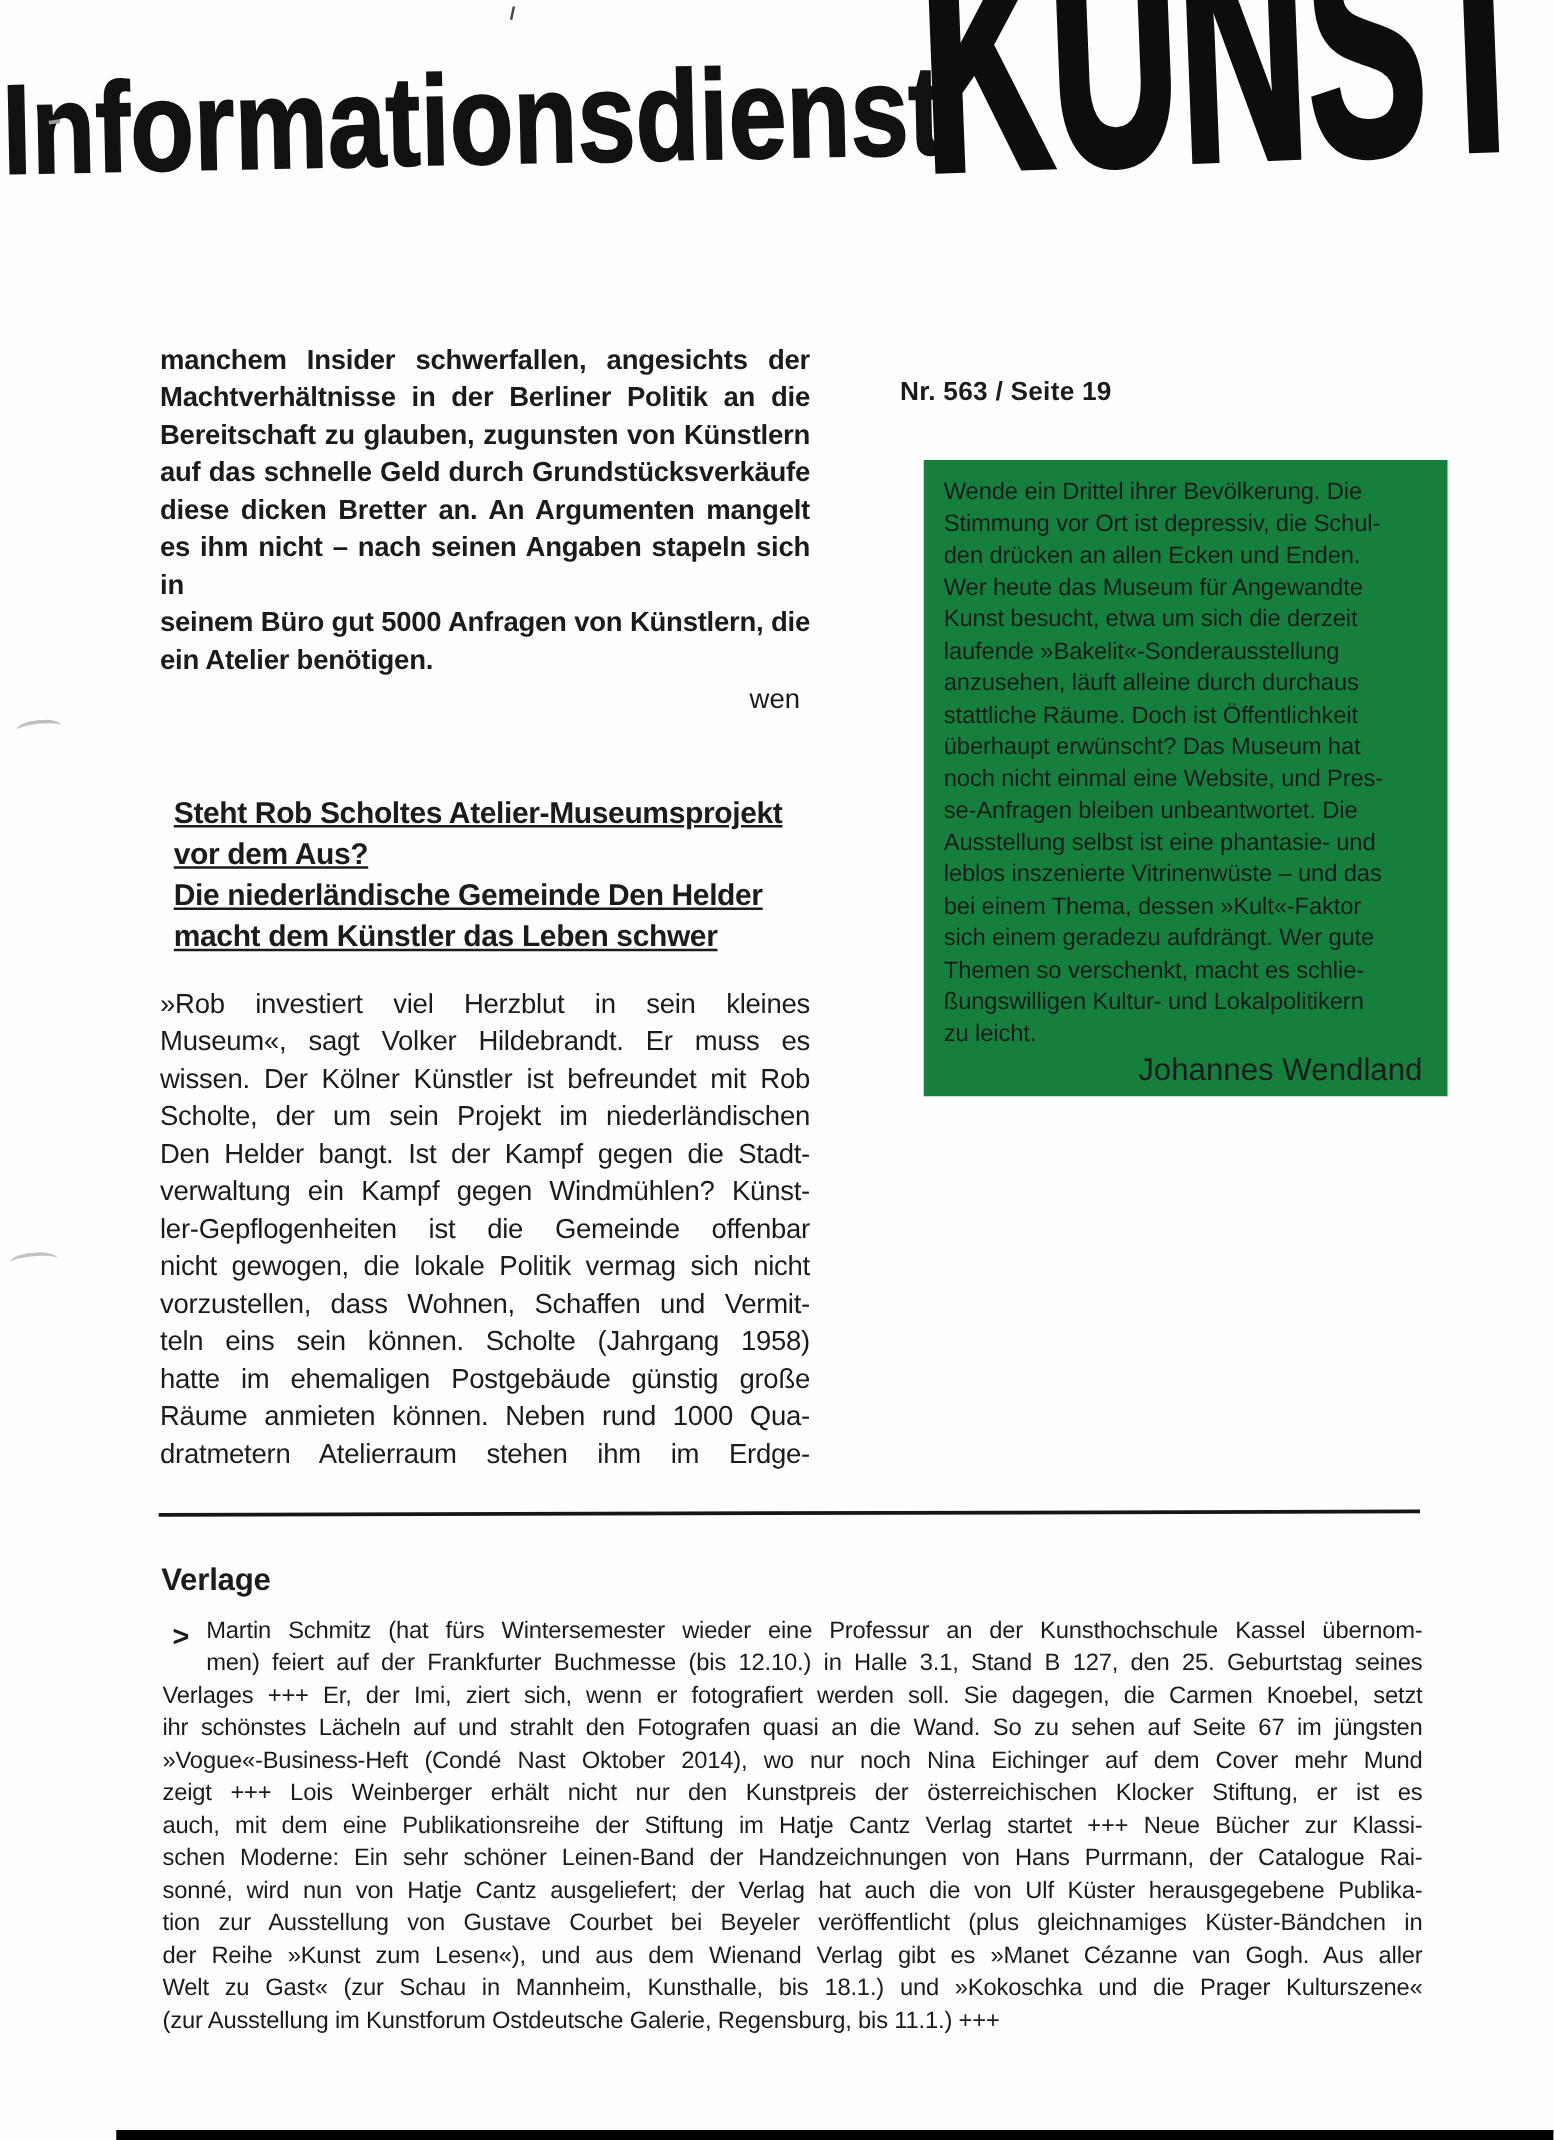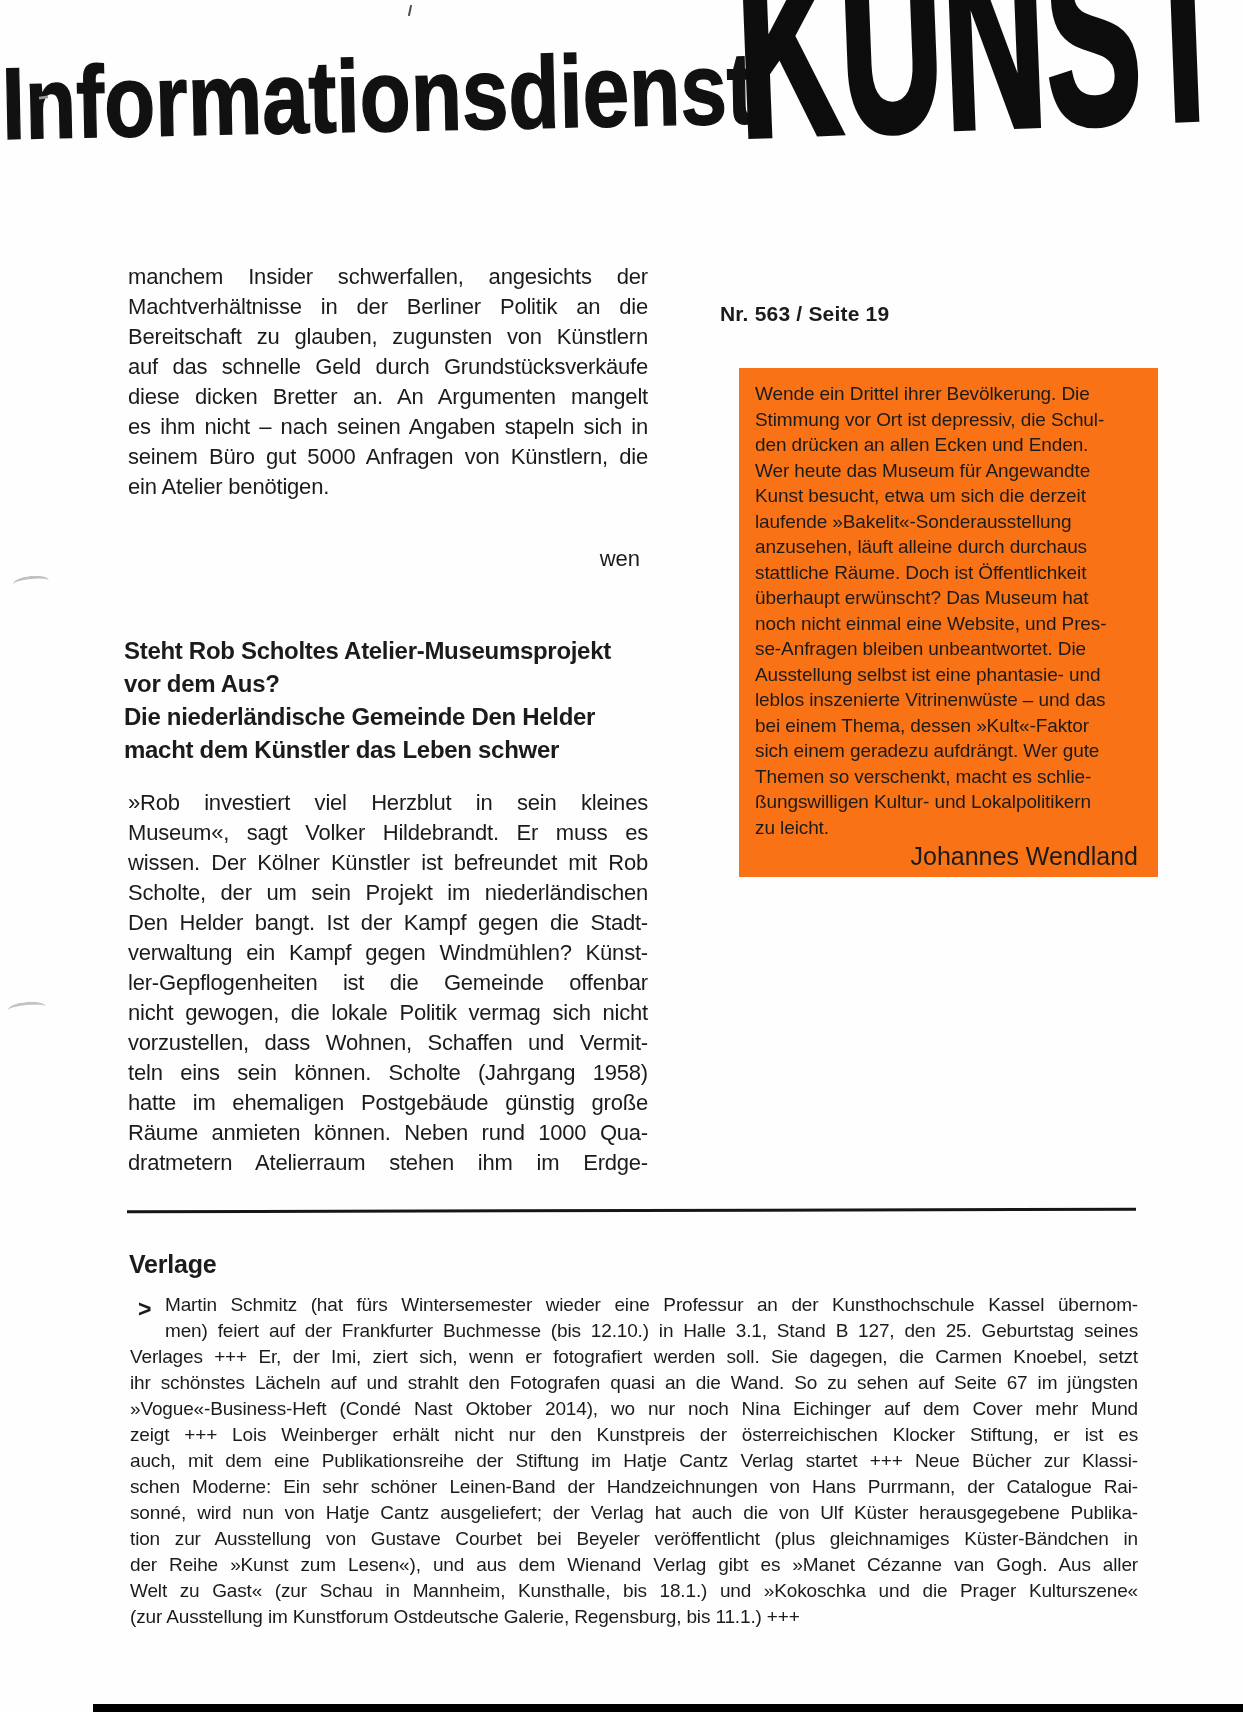--- a/index.html
+++ b/index.html
@@ -39,7 +39,7 @@
   #issue { position:absolute; left:720px; top:263px; font-size:21px; font-weight:700; letter-spacing:0.2px;margin-top:39px; }
 
   
-  #para1    { position:absolute; left:128px; top:262px; width:520px; }
+  #para1    { position:absolute; left:128px; top:273px; width:520px;font-weight:bold; }
   #byline   { position:absolute; left:128px; top:544px; width:512px; text-align:right; font-size:22px; line-height:30px; }
   #headline { position:absolute; left:124px; top:634px; width:530px; }
   #para2    { position:absolute; left:128px; top:788px; width:520px; }

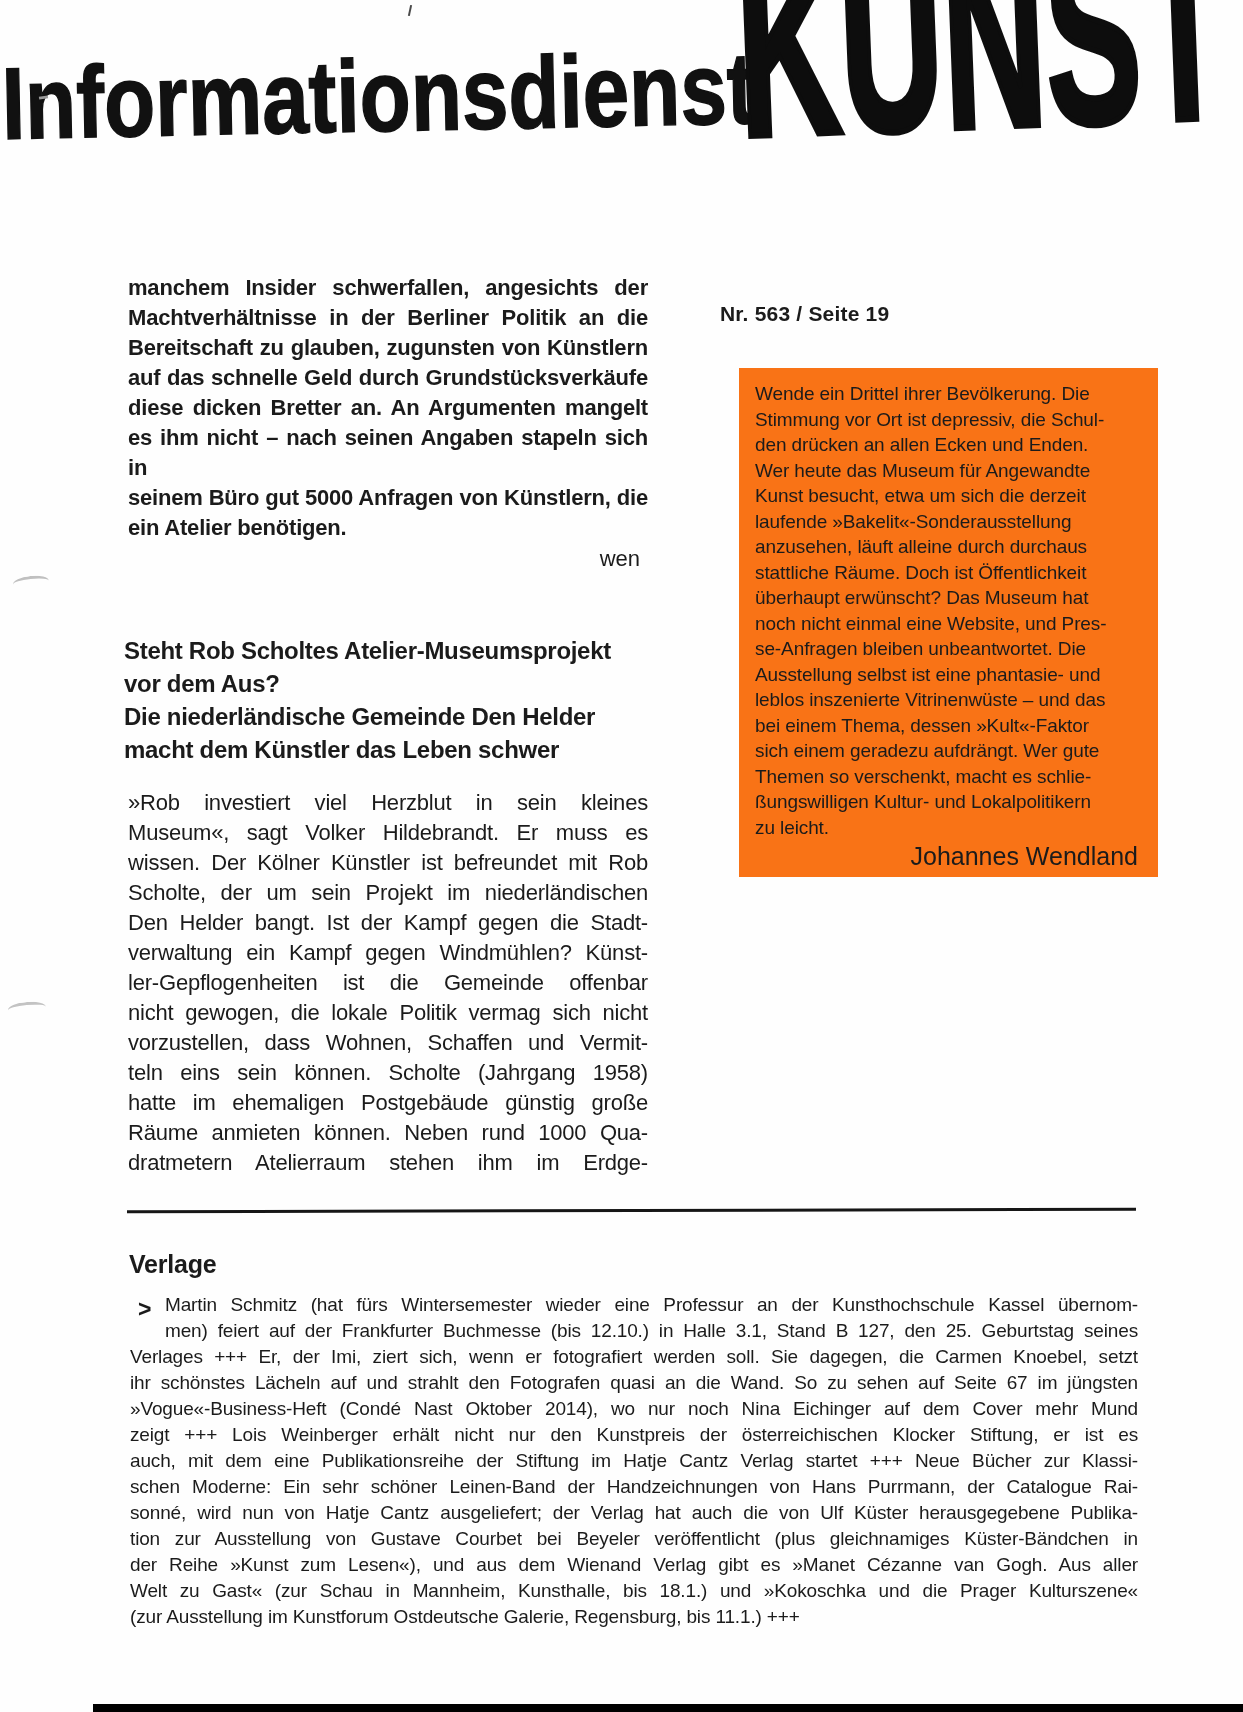--- a/index.html
+++ b/index.html
@@ -51,7 +51,7 @@
   
   #graybox {
     position:absolute; left:739px; top:368px; width:419px;
-    background:#f97316; box-sizing:border-box;
+    background:#15803d; box-sizing:border-box;
     padding:13px 14px 8px 16px;
   }
   .bline { font-size:19px; line-height:25.5px; letter-spacing:-0.1px; white-space:nowrap; }

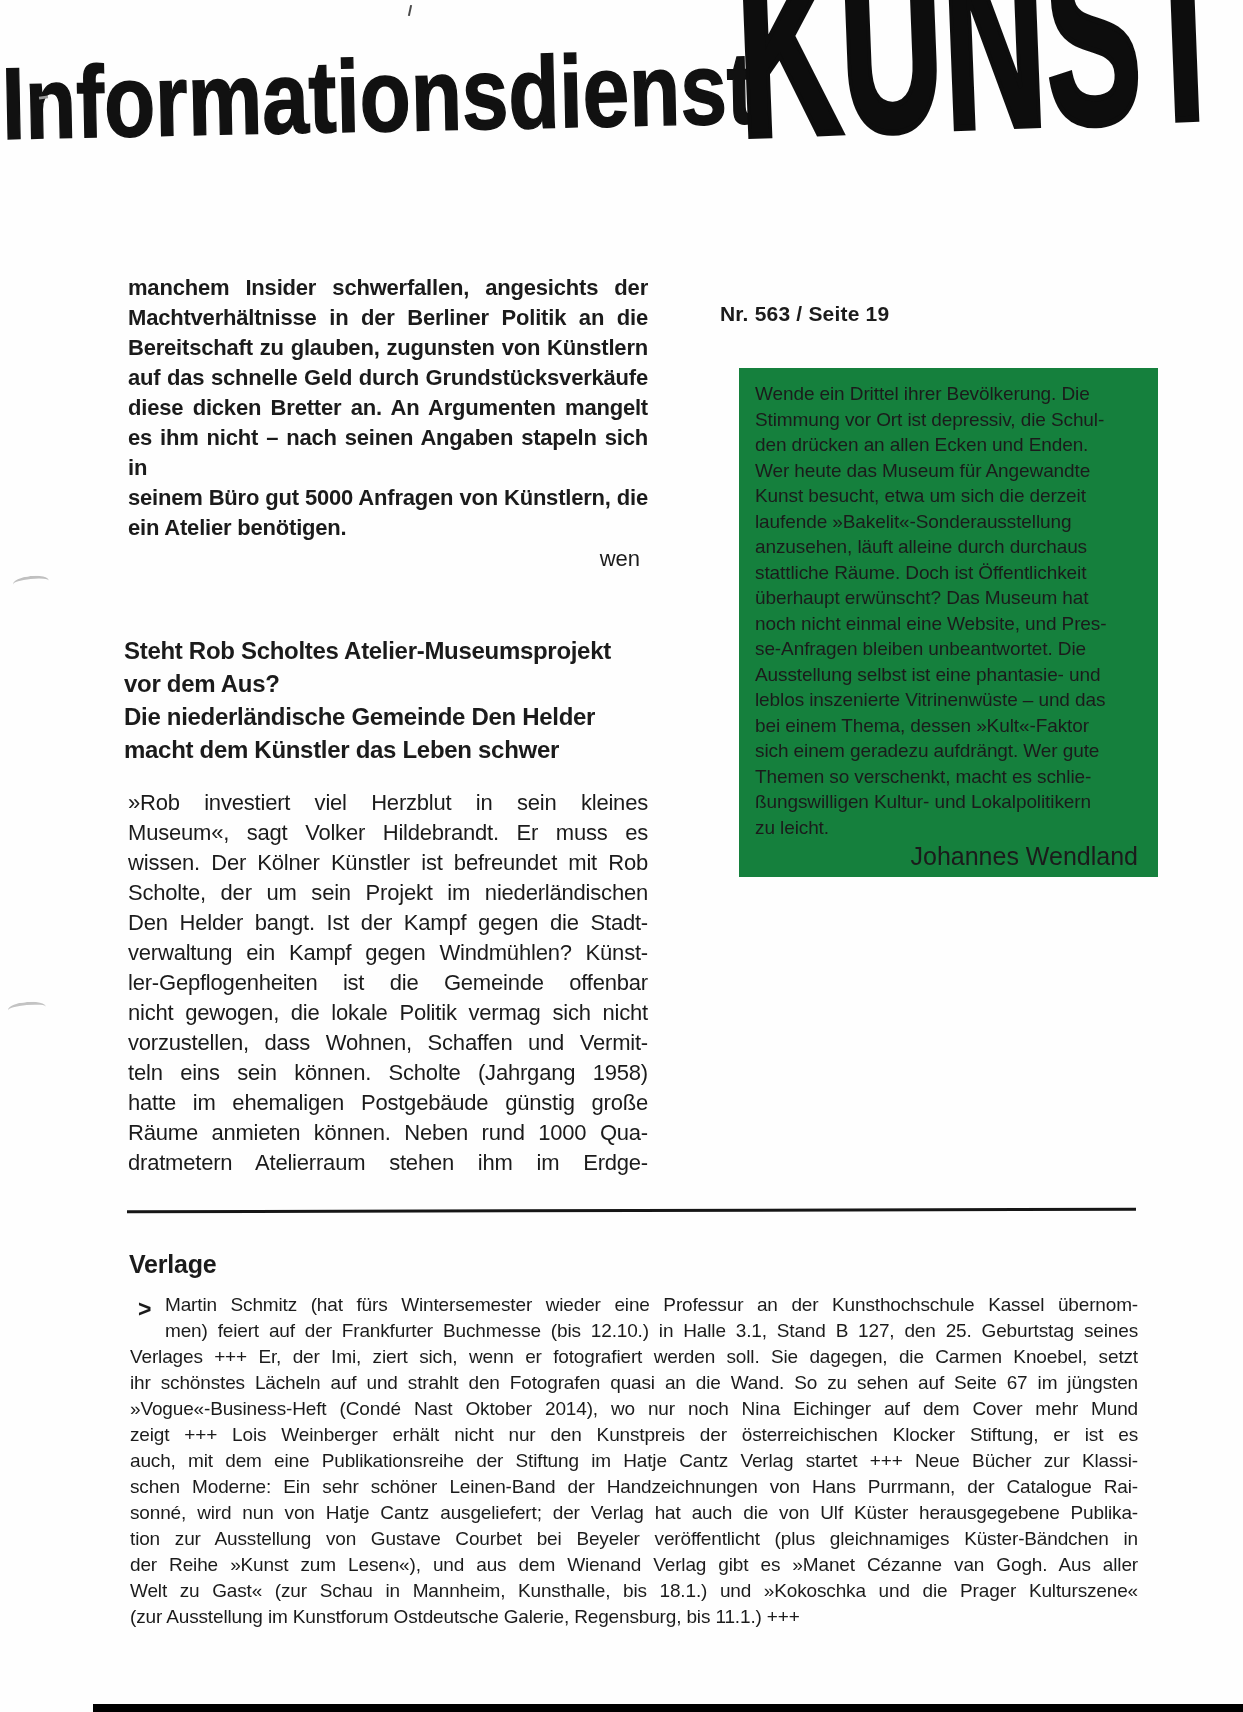--- a/index.html
+++ b/index.html
@@ -41,7 +41,7 @@
   
   #para1    { position:absolute; left:128px; top:273px; width:520px;font-weight:bold; }
   #byline   { position:absolute; left:128px; top:544px; width:512px; text-align:right; font-size:22px; line-height:30px; }
-  #headline { position:absolute; left:124px; top:634px; width:530px; }
+  #headline { position:absolute; left:139px; top:634px; width:530px;text-decoration:underline; }
   #para2    { position:absolute; left:128px; top:788px; width:520px; }
 
   .jline { font-size:22px; line-height:30px; letter-spacing:-0.2px; text-align:justify; text-align-last:justify; }

